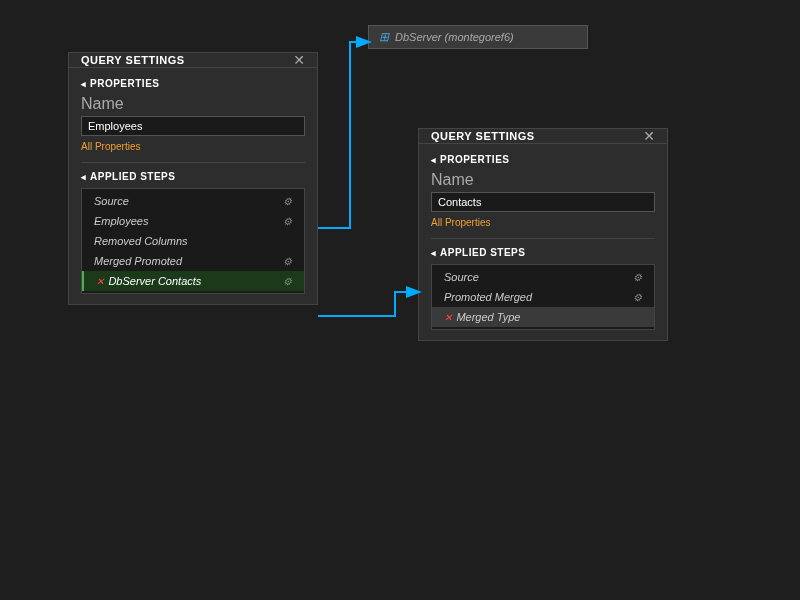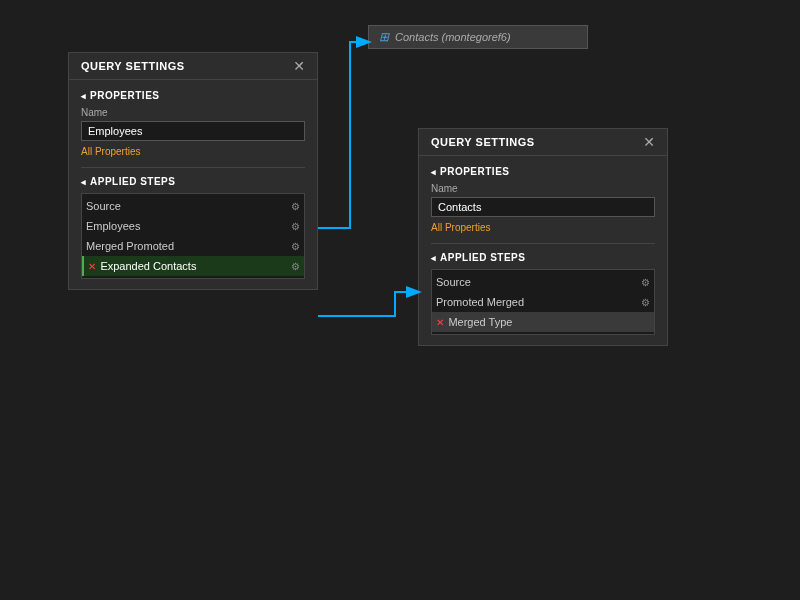--- a/index.html
+++ b/index.html
@@ -171,7 +171,7 @@
 
 <div class="db-bar" style="top:25px; left:368px;">
   <span class="db-icon">⊞</span>
-  <span>Contacts (montegoref6)</span>
+  <span>DbServer (montegoref6)</span>
 </div>
 
 <div class="panel" style="top:52px; left:68px; width:250px;">

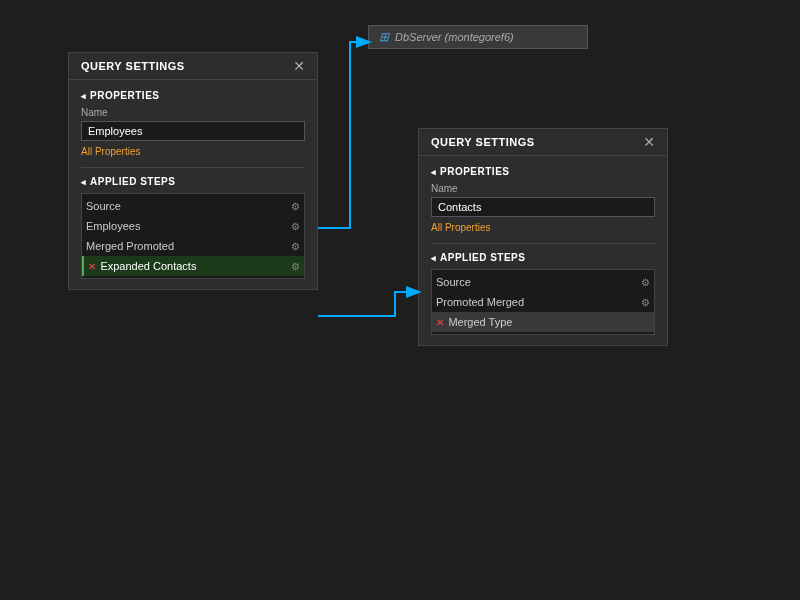--- a/index.html
+++ b/index.html
@@ -23,7 +23,7 @@
       display: flex;
       align-items: center;
       justify-content: space-between;
-      padding: 6px 12px;
+      padding: 0 12px;
       background: #2d2d2d;
       border-bottom: 1px solid #444;
     }

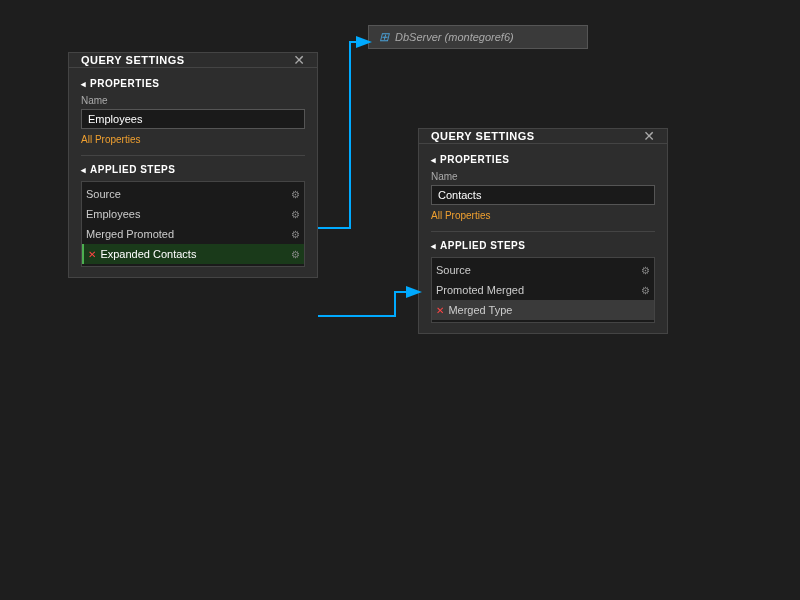--- a/index.html
+++ b/index.html
@@ -66,7 +66,7 @@
 
     .prop-label {
       color: #aaa;
-      font-size: 10px;
+      font-size: 16px;
       margin-bottom: 3px;
     }
 

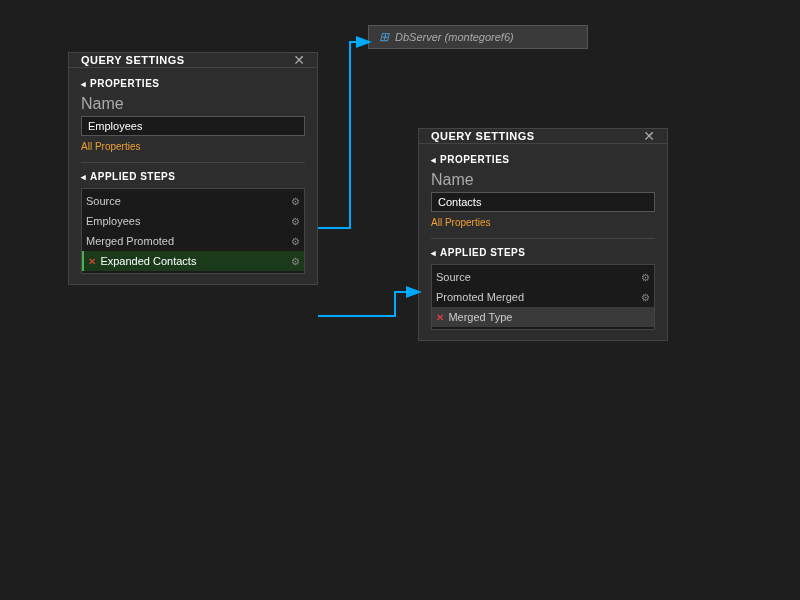--- a/index.html
+++ b/index.html
@@ -102,10 +102,11 @@
       display: flex;
       align-items: center;
       justify-content: space-between;
-      padding: 4px 4px;
+      padding: 4px 12px;
       font-size: 11px;
       color: #ccc;
       cursor: pointer;
+      font-style: italic;
     }
 
     .step-item.active {

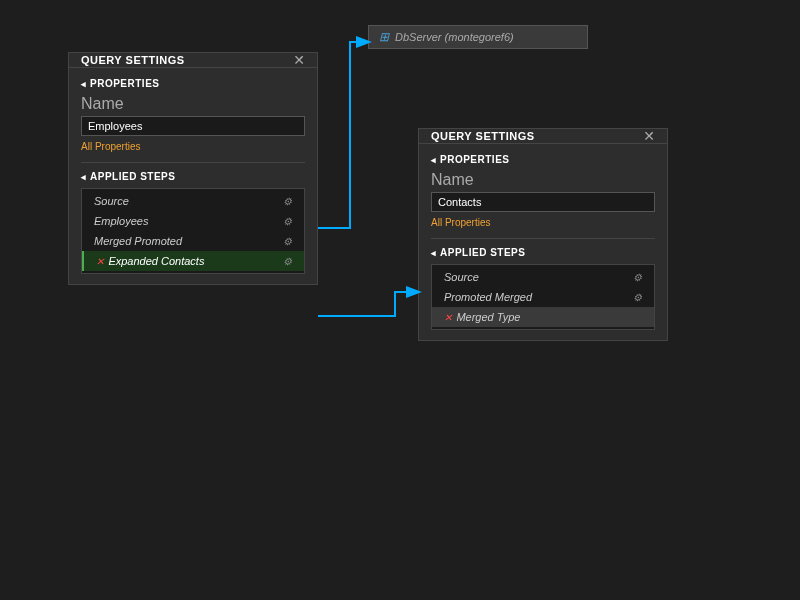--- a/index.html
+++ b/index.html
@@ -209,6 +209,11 @@
         </div>
         <div class="step-item">
           <div class="step-left">
+            <span>Removed Columns</span>
+          </div>
+        </div>
+        <div class="step-item">
+          <div class="step-left">
             <span>Merged Promoted</span>
           </div>
           <span class="step-gear">⚙</span>

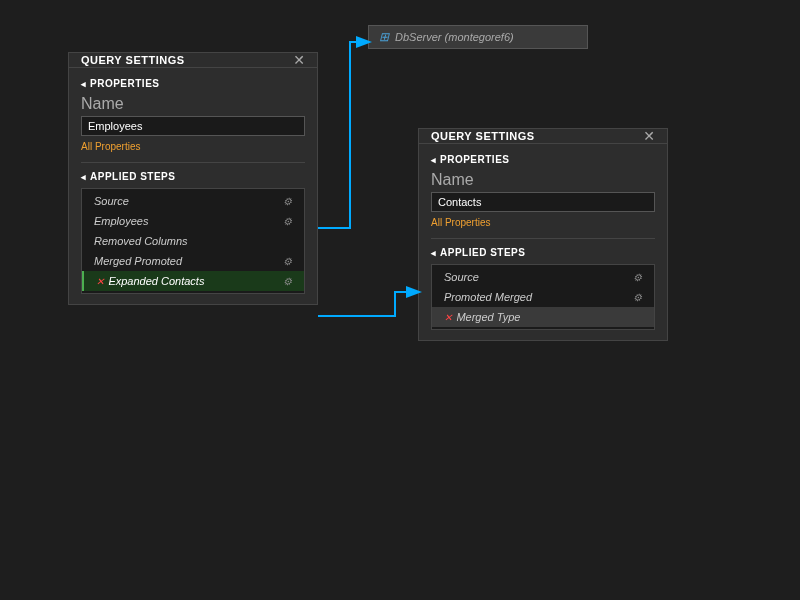--- a/index.html
+++ b/index.html
@@ -221,7 +221,7 @@
         <div class="step-item active">
           <div class="step-left">
             <span class="step-error-icon">✕</span>
-            <span>Expanded Contacts</span>
+            <span>DbServer Contacts</span>
           </div>
           <span class="step-gear">⚙</span>
         </div>

